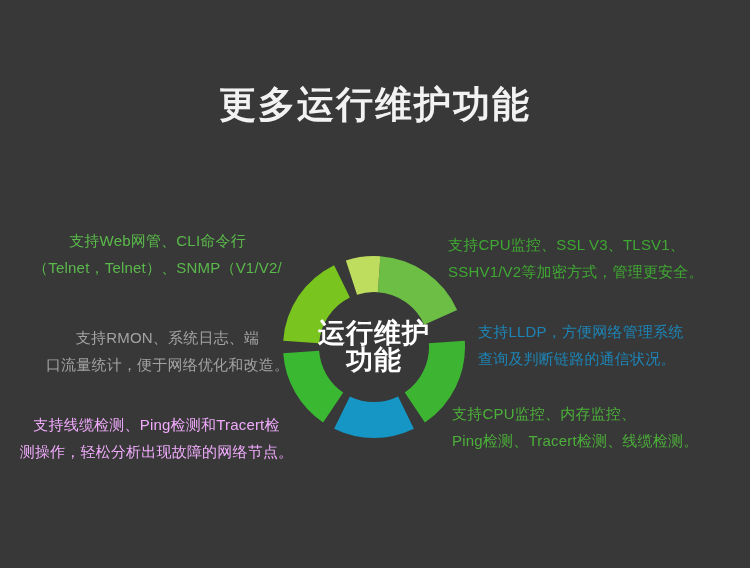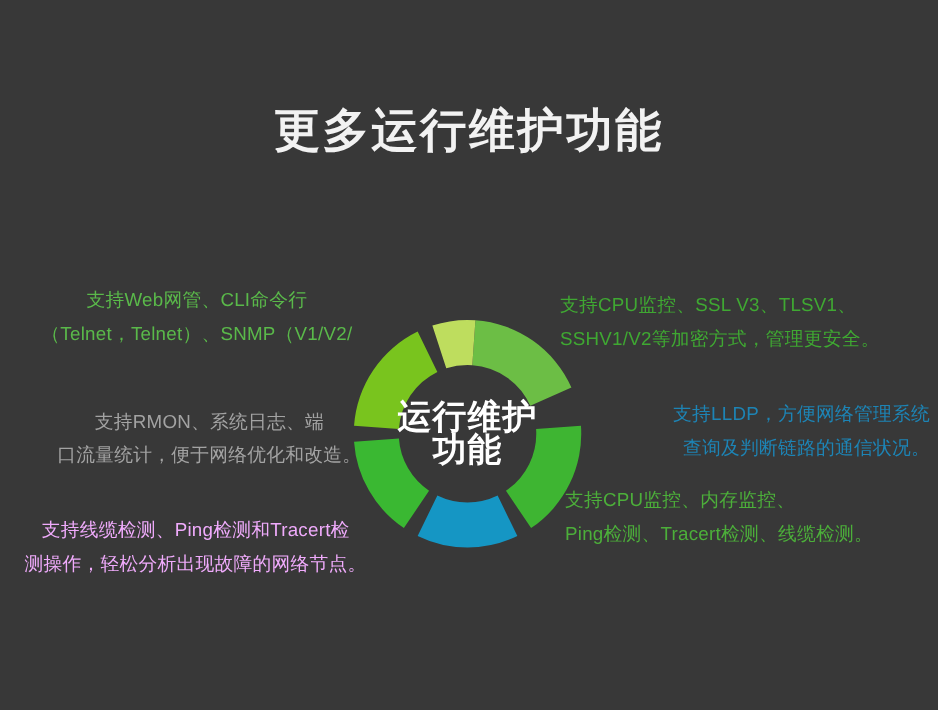--- a/index.html
+++ b/index.html
@@ -89,7 +89,7 @@
   #callout-rmon  { left: 30px;  top: 281px; width: 275px; color: #a3a3a3; }
   #callout-cable { left: 8px;   top: 368px; width: 297px; color: #f0abfc; }
   #callout-https { left: 448px; top: 188px; width: 296px; color: #3fa832; }
-  #callout-lldp  { left: 478px; top: 275px; width: 266px; color: #1d84b5; text-align: right; }
+  #callout-lldp  { left: 478px; top: 275px; width: 266px; color: #1d84b5; }
   #callout-cpu   { left: 452px; top: 344px; width: 292px; color: #4caf3a; }
 </style>
 </head>

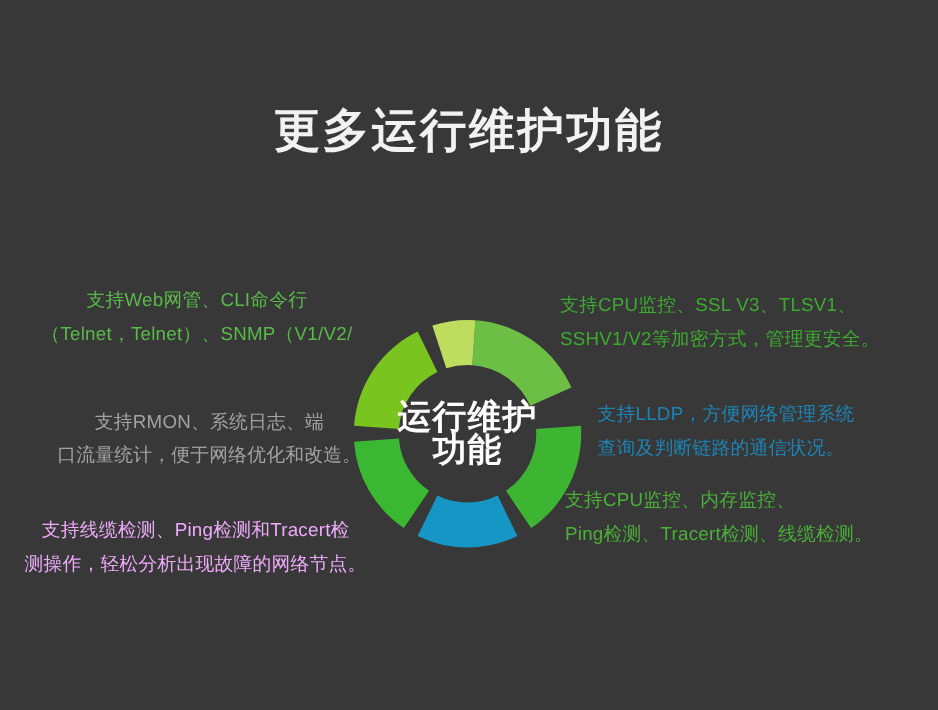--- a/index.html
+++ b/index.html
@@ -90,7 +90,7 @@
   #callout-cable { left: 8px;   top: 368px; width: 297px; color: #f0abfc; }
   #callout-https { left: 448px; top: 188px; width: 296px; color: #3fa832; }
   #callout-lldp  { left: 478px; top: 275px; width: 266px; color: #1d84b5; }
-  #callout-cpu   { left: 452px; top: 344px; width: 292px; color: #4caf3a; }
+  #callout-cpu   { left: 452px; top: 357px; width: 292px; color: #4caf3a; }
 </style>
 </head>
 <body>

